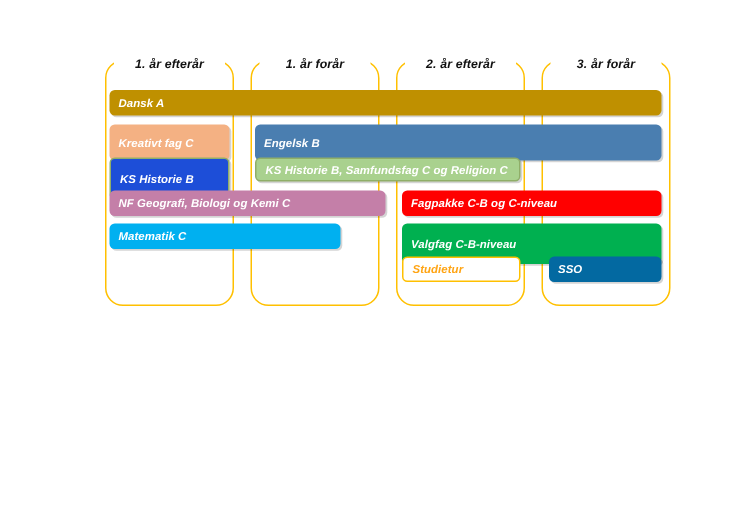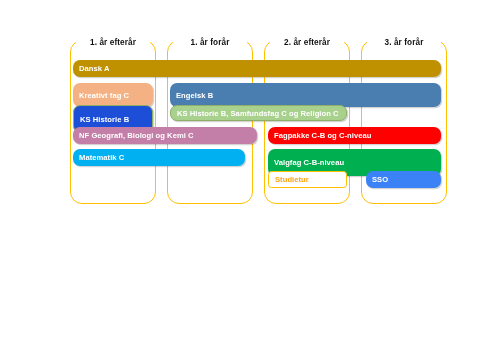--- a/index.html
+++ b/index.html
@@ -17,6 +17,7 @@
     position: relative;
     width: 499px;
     height: 353px;
+    font-style: italic;
   }
   
   .col-card {

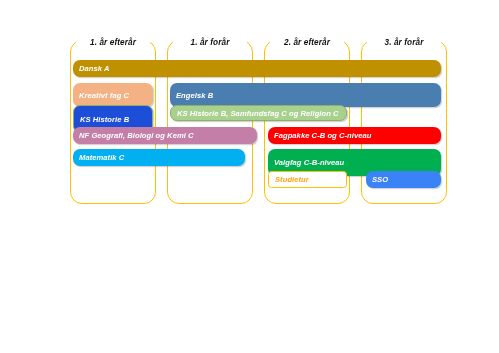--- a/index.html
+++ b/index.html
@@ -68,7 +68,6 @@
   }
   .bar.shadowed {
     box-shadow: 1.2px 1.2px 0 rgba(0,0,0,0.17);
-    border-radius: 7px;
   }
   .bar-label {
     pointer-events: none;

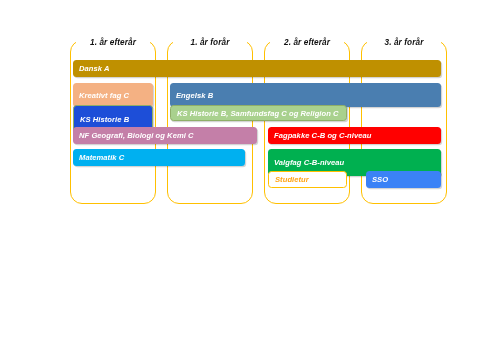--- a/index.html
+++ b/index.html
@@ -109,7 +109,7 @@
       <div class="bar shadowed" style="left: 268px; top: 127px; width: 173px; height: 17px; background: rgb(255, 0, 0); color: rgb(255, 255, 255);">
         <span class="bar-label">Fagpakke C-B og C-niveau</span>
       </div>
-      <div class="bar shadowed" style="left: 73px; top: 149px; width: 172px; height: 17px; background: rgb(0, 176, 240); color: rgb(255, 255, 255);">
+      <div class="bar shadowed" style="left: 73px; top: 149px; width: 154px; height: 17px; background: rgb(0, 176, 240); color: rgb(255, 255, 255);">
         <span class="bar-label">Matematik C</span>
       </div>
       <div class="bar shadowed" style="left: 268px; top: 149px; width: 173px; height: 27px; background: rgb(0, 176, 80); color: rgb(255, 255, 255);">

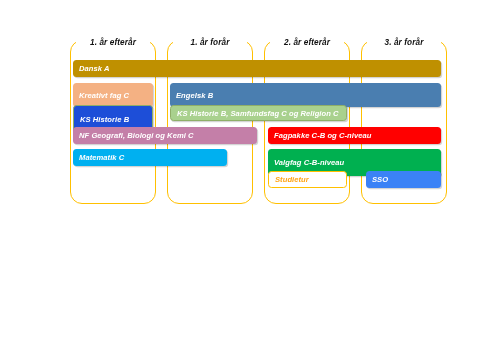--- a/index.html
+++ b/index.html
@@ -118,7 +118,7 @@
       <div class="bar outlined" style="left: 268px; top: 171px; width: 79px; height: 17px; color: rgb(255, 164, 19);">
         <span class="bar-label">Studietur</span>
       </div>
-      <div class="bar shadowed" style="left: 366px; top: 171px; width: 75px; height: 17px; background: #3b82f6; color: rgb(255, 255, 255);">
+      <div class="bar shadowed" style="left: 366px; top: 171px; width: 75px; height: 17px; background: #0369a1; color: rgb(255, 255, 255);">
         <span class="bar-label">SSO</span>
       </div>
     </div>

